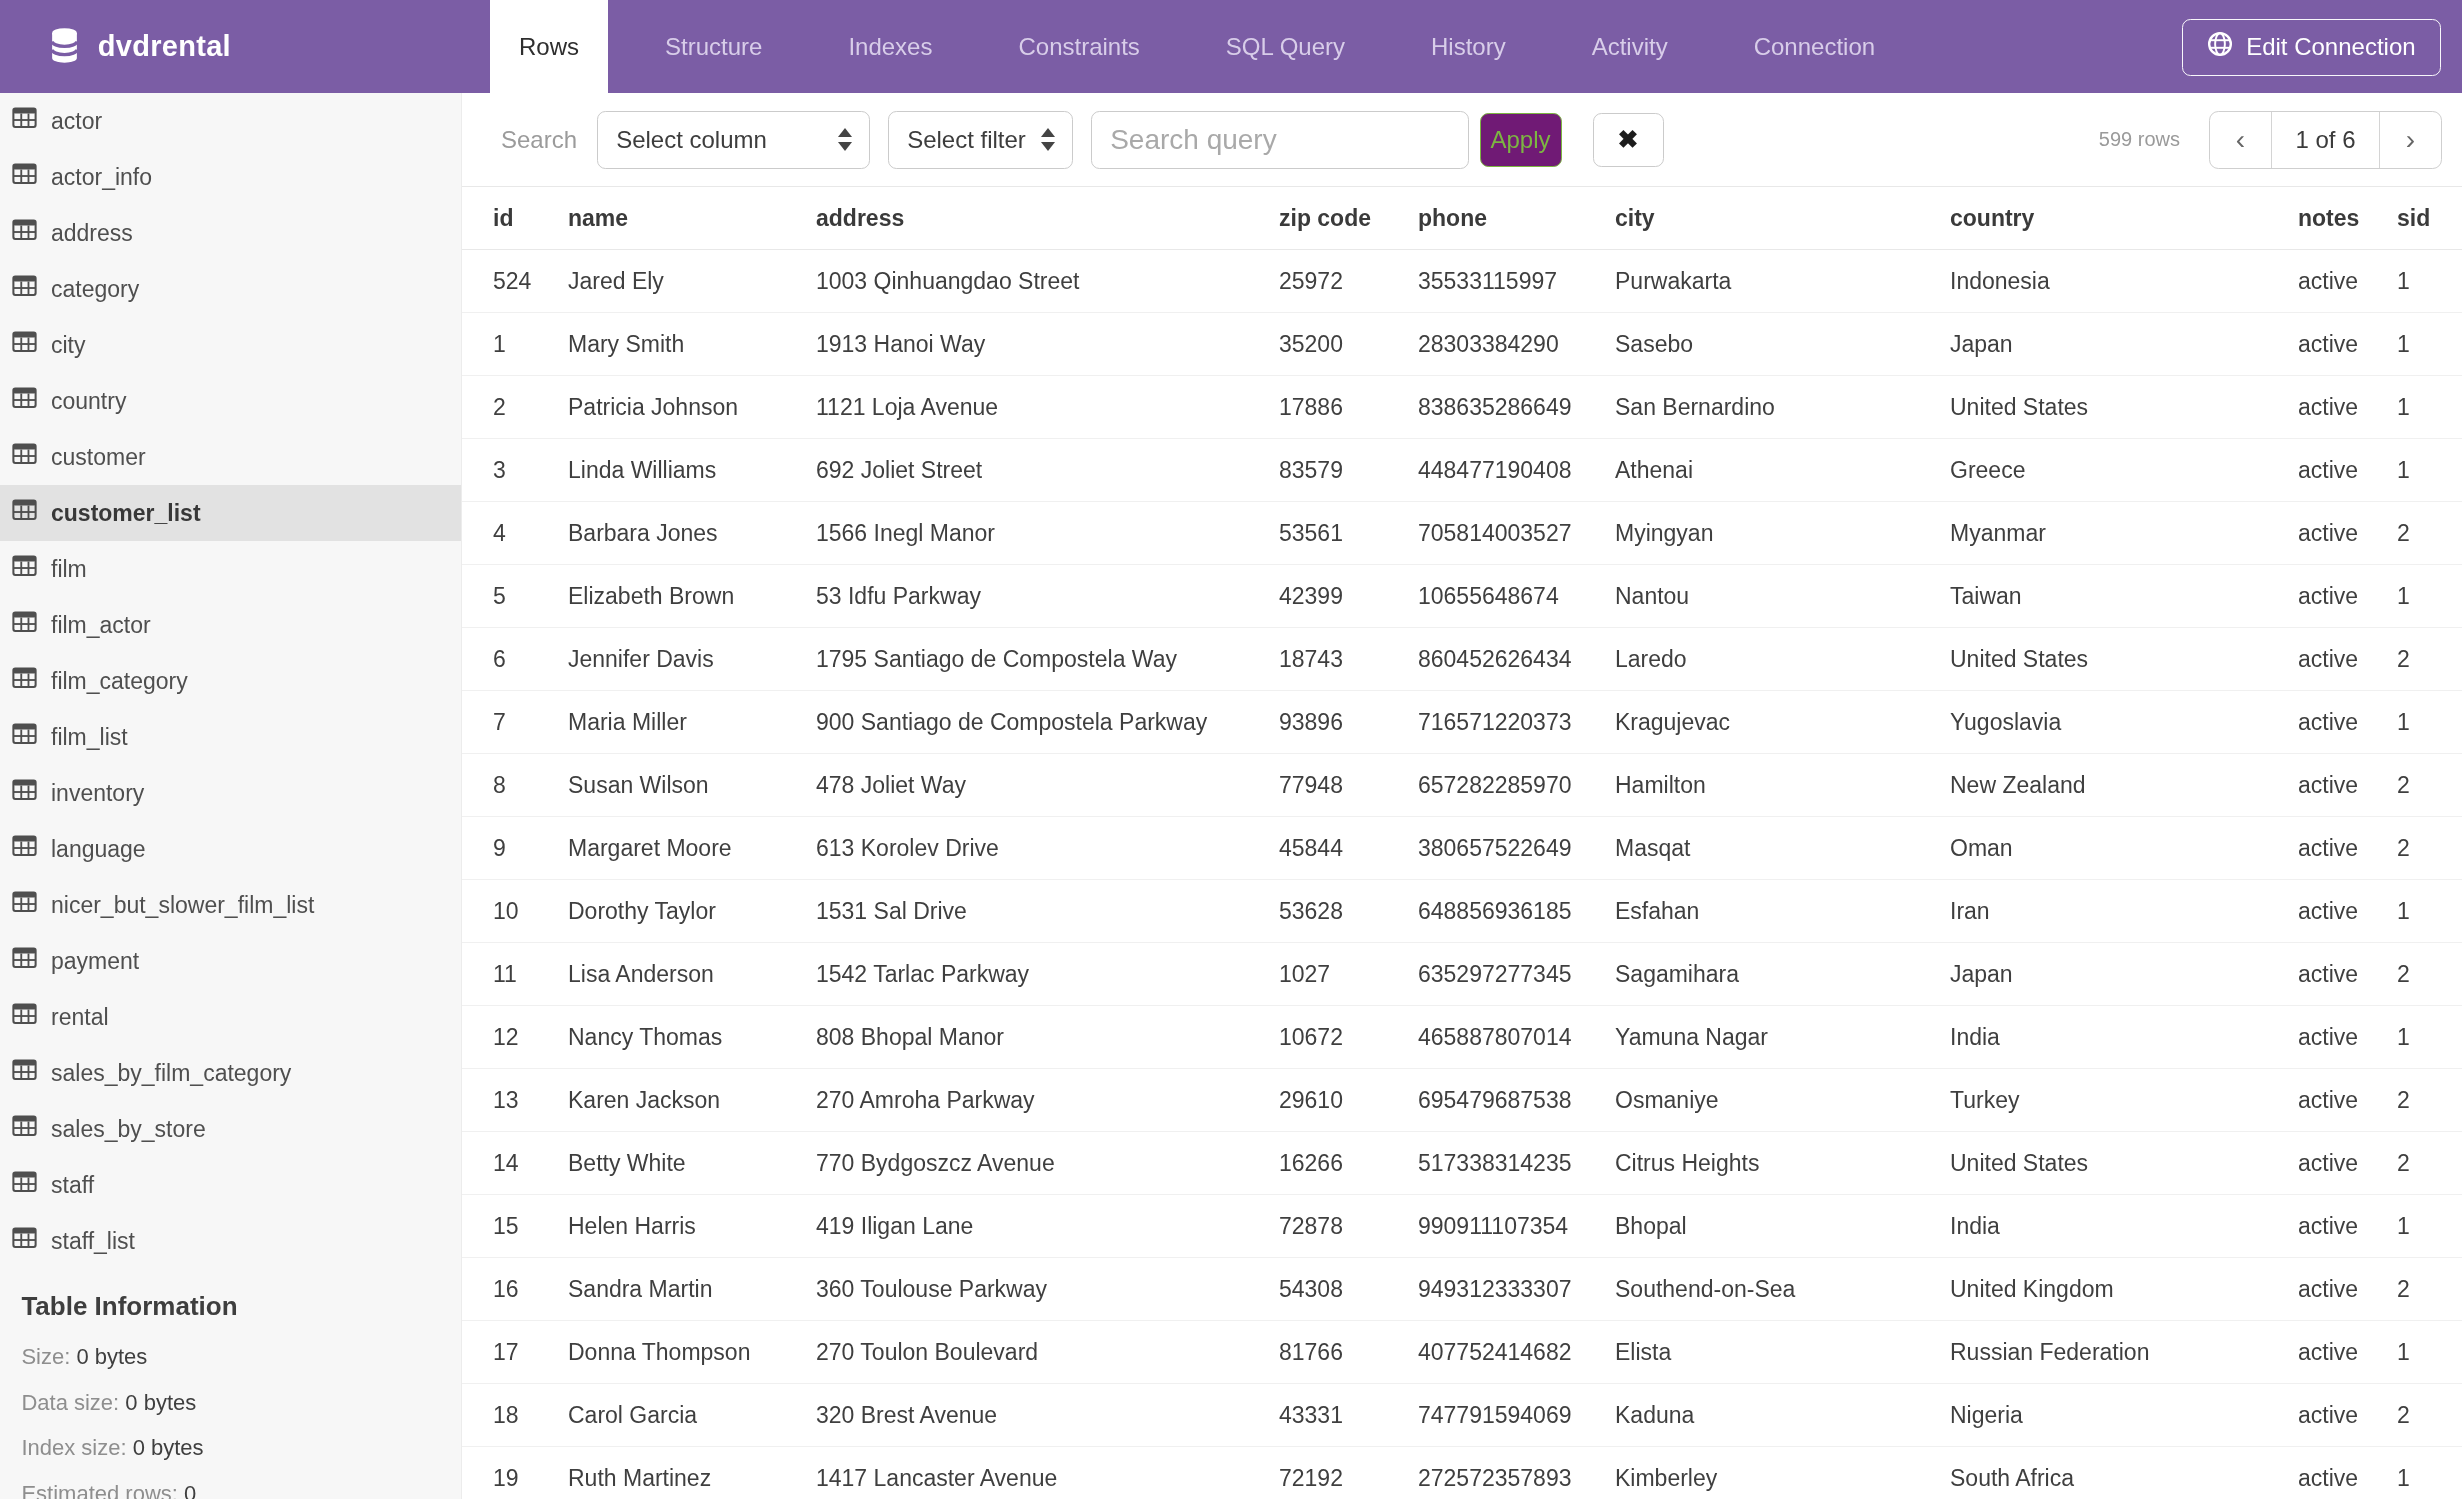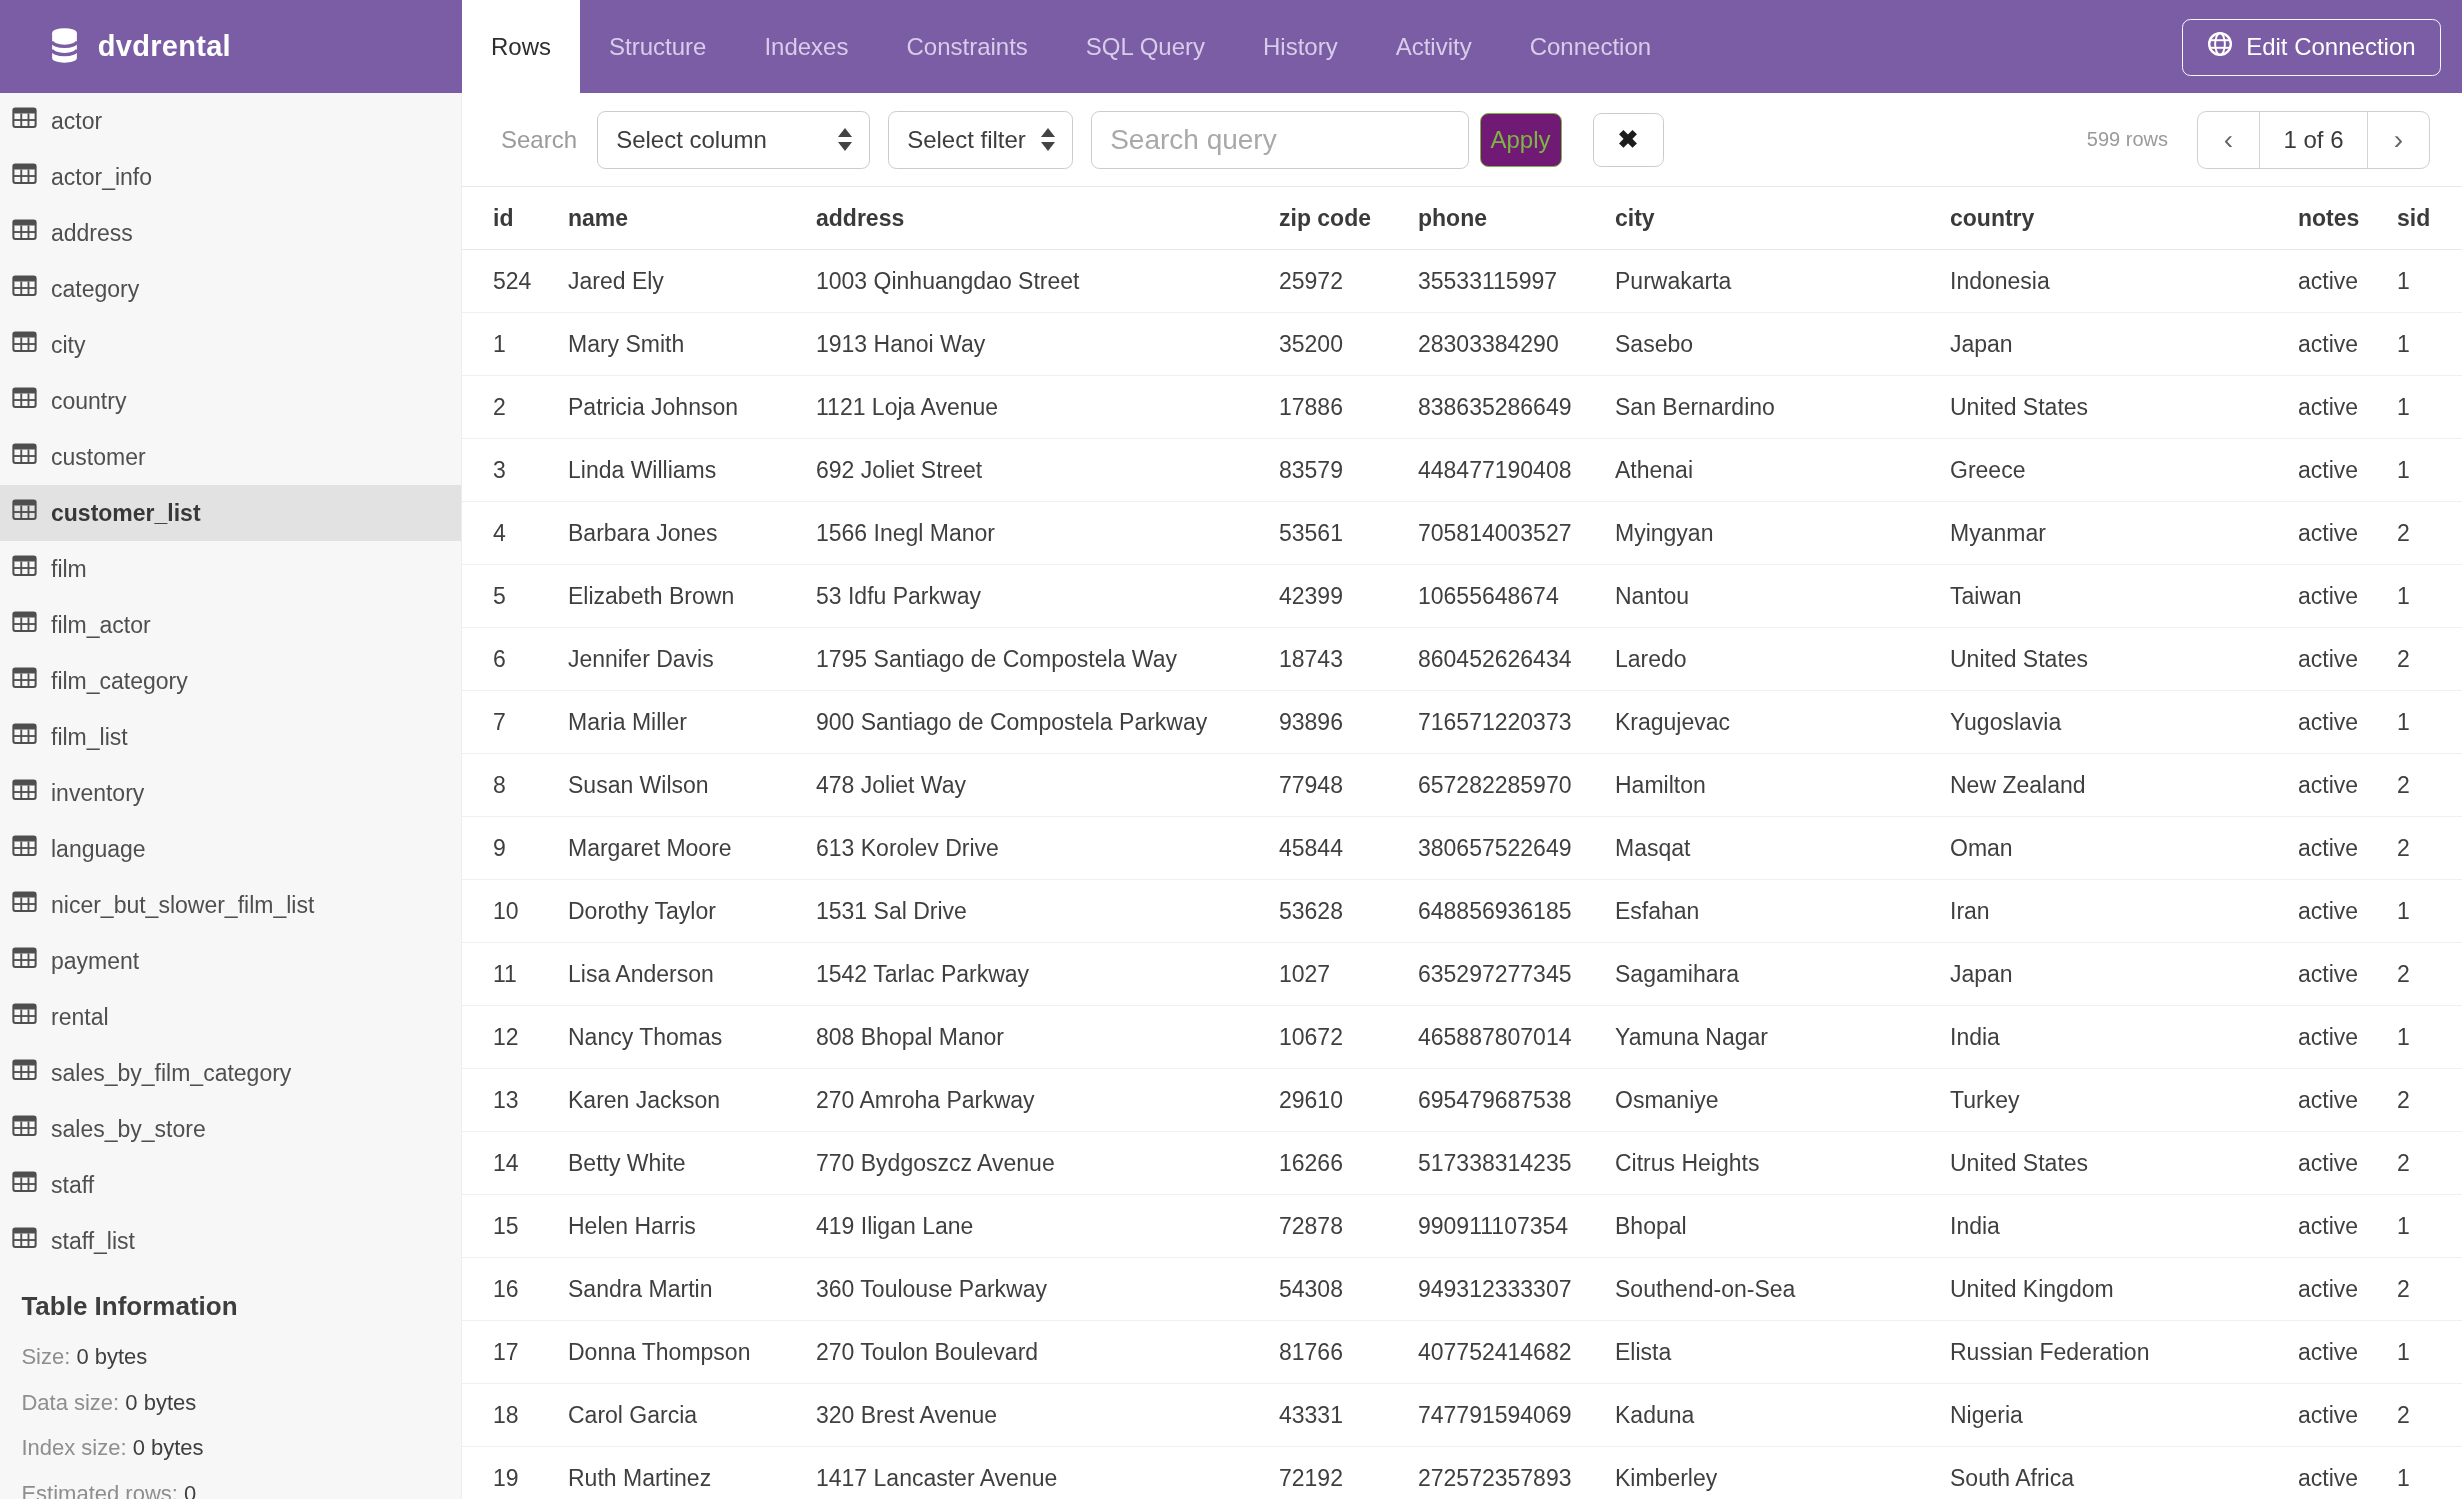--- a/index.html
+++ b/index.html
@@ -13,7 +13,7 @@
   .brand-name { color:#fff; font-size:29px; font-weight:700; letter-spacing:0.3px; }
   .tab-bar { position:absolute; left:462px; top:0; height:93px; display:flex; }
   .tab { height:93px; display:flex; align-items:center; padding:0 29px;
-         color:#D8CDE9; font-size:24px; cursor:default; }
+         color:#D8CDE9; font-size:24px; cursor:default;margin-left:28px; }
   .tab-active { background:#fff; color:#2e2e2e; }
   .edit-conn { position:absolute; right:21.4px; top:18.6px; height:57px;
                border:1.9px solid rgba(255,255,255,.95); border-radius:8.4px;

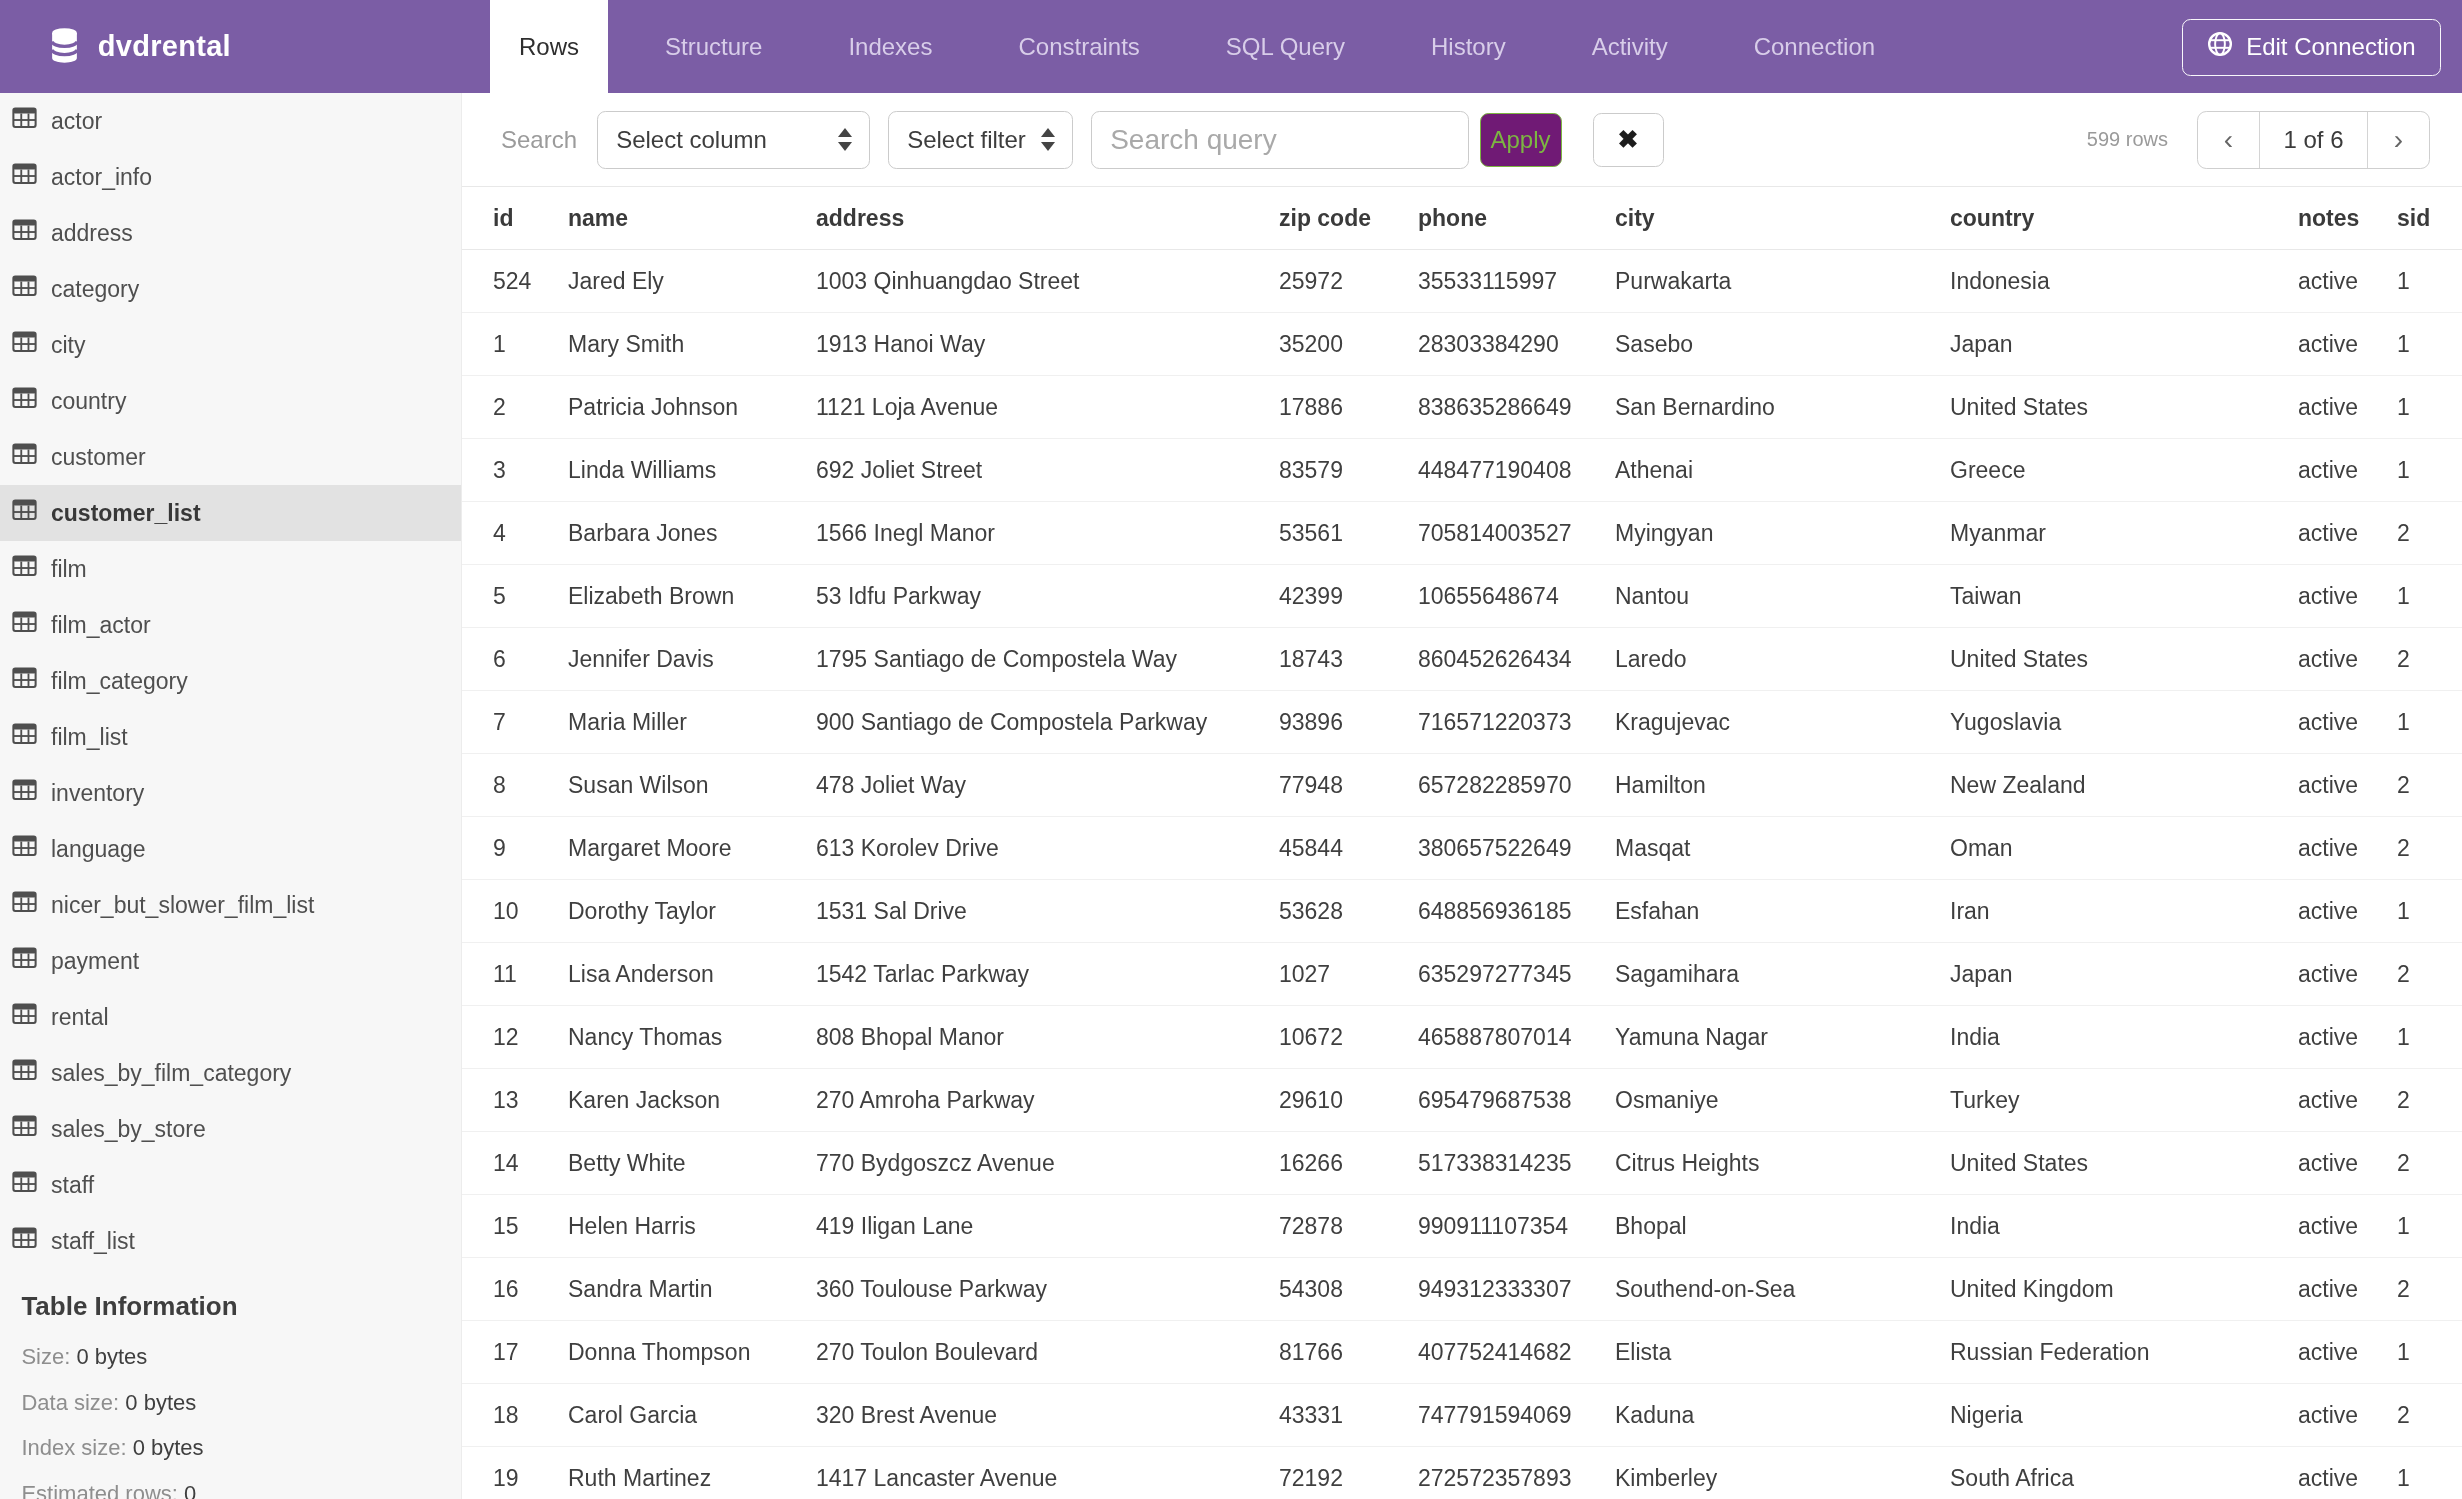--- a/index.html
+++ b/index.html
@@ -36,7 +36,7 @@
 
   
   .main { position:absolute; top:93px; left:462px; right:0; bottom:0; background:#fff; }
-  .toolbar { height:93px; display:flex; align-items:center; padding:0 32px 0 39px; }
+  .toolbar { height:93px; display:flex; align-items:center; padding:0 20px 0 39px; }
   .search-lbl { color:#9B9B9B; font-size:24px; margin-right:19.5px; }
   .sel { height:58px; border:1.9px solid #CBCBCB; border-radius:8.4px; background:#fff;
          display:flex; align-items:center; justify-content:space-between;

